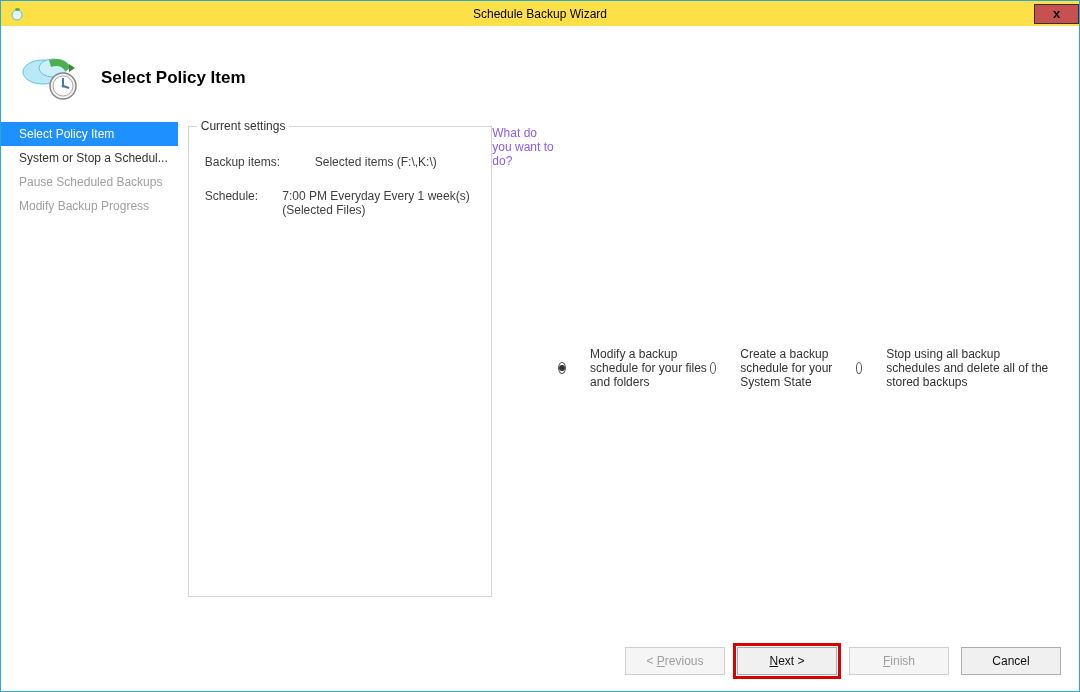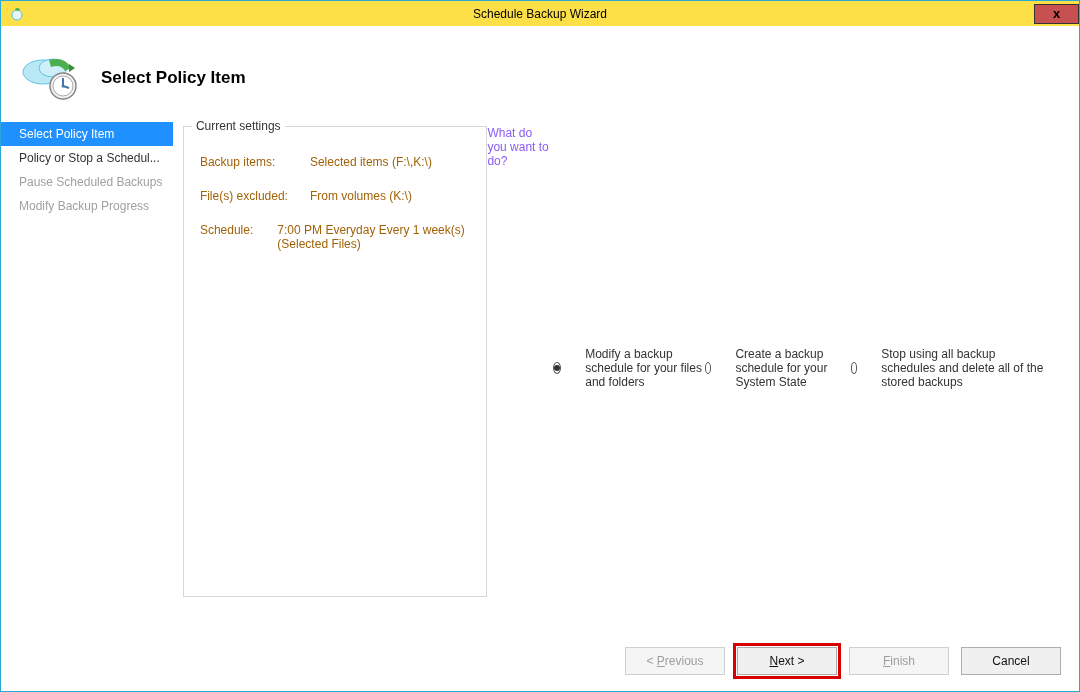--- a/index.html
+++ b/index.html
@@ -233,7 +233,7 @@
 
     <div class="nav">
       <div class="nav-item selected">Select Policy Item</div>
-      <div class="nav-item">Policy or Stop a Schedul...</div>
+      <div class="nav-item">System or Stop a Schedul...</div>
       <div class="nav-item disabled">Pause Scheduled Backups</div>
       <div class="nav-item disabled">Modify Backup Progress</div>
     </div>

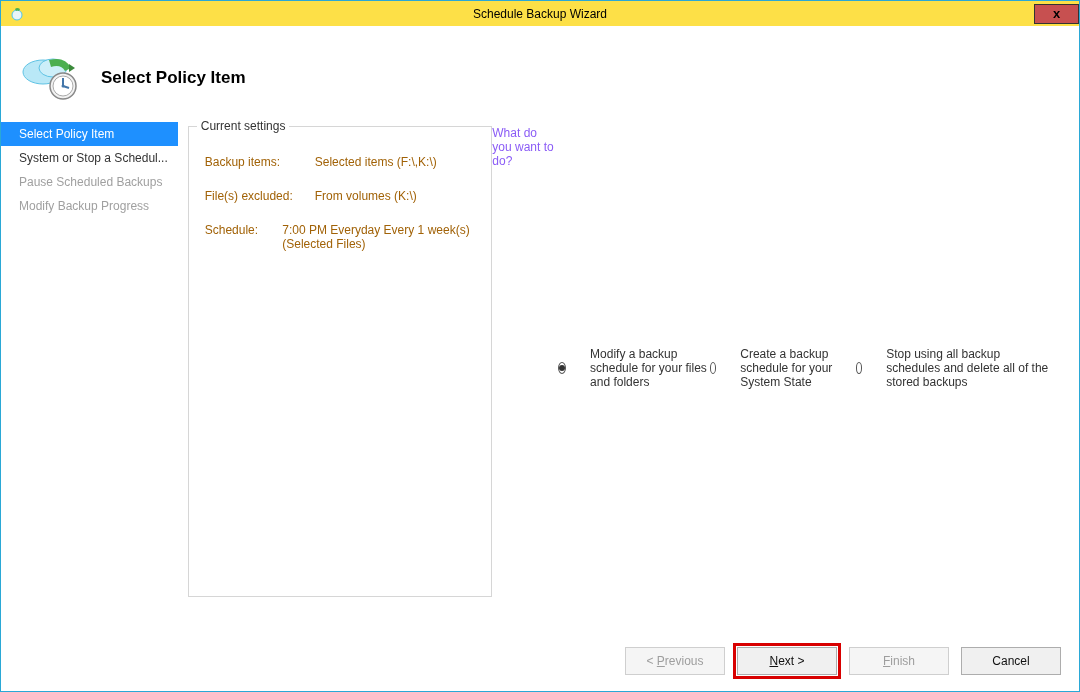--- a/index.html
+++ b/index.html
@@ -126,7 +126,7 @@
     display: flex;
     margin-top: 14px;
     font-size: 12px;
-    color: #a16207;
+    color: #404040;
   }
   .setting-row:first-of-type {
     margin-top: 10px;

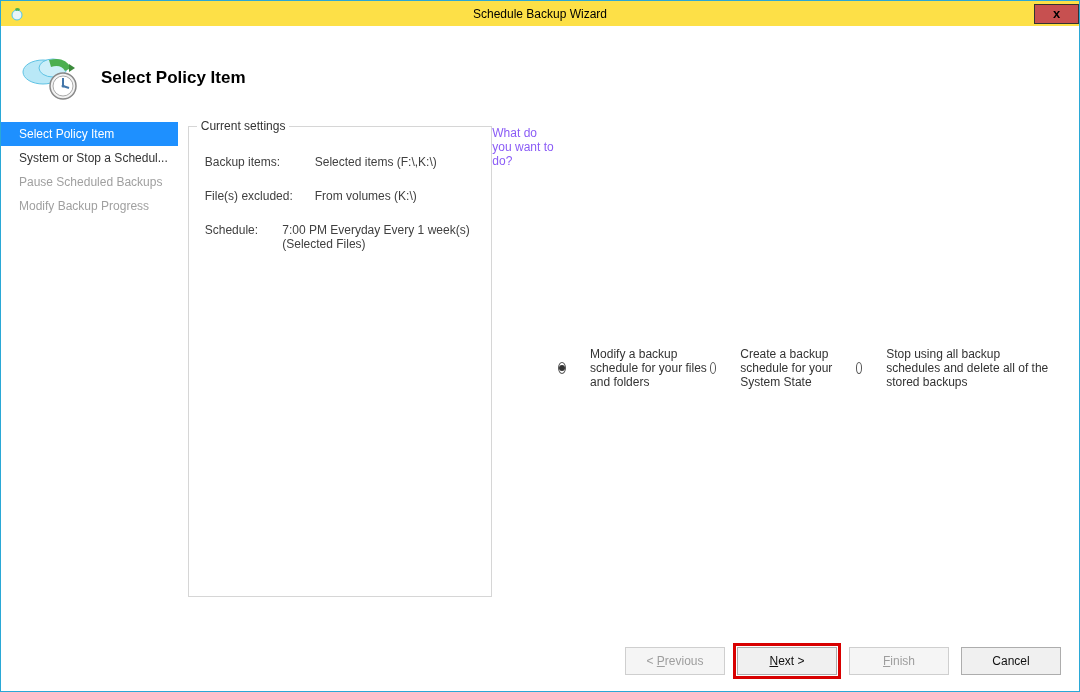--- a/index.html
+++ b/index.html
@@ -248,10 +248,6 @@
           <div>Selected items (F:\,K:\)</div>
         </div>
 
-        <div class="setting-row" style="margin-top:20px;">
-          <div class="setting-label">File(s) excluded:</div>
-          <div>From volumes (K:\)</div>
-        </div>
 
         <div class="setting-row" style="margin-top:20px;">
           <div class="setting-label">Schedule:</div>

